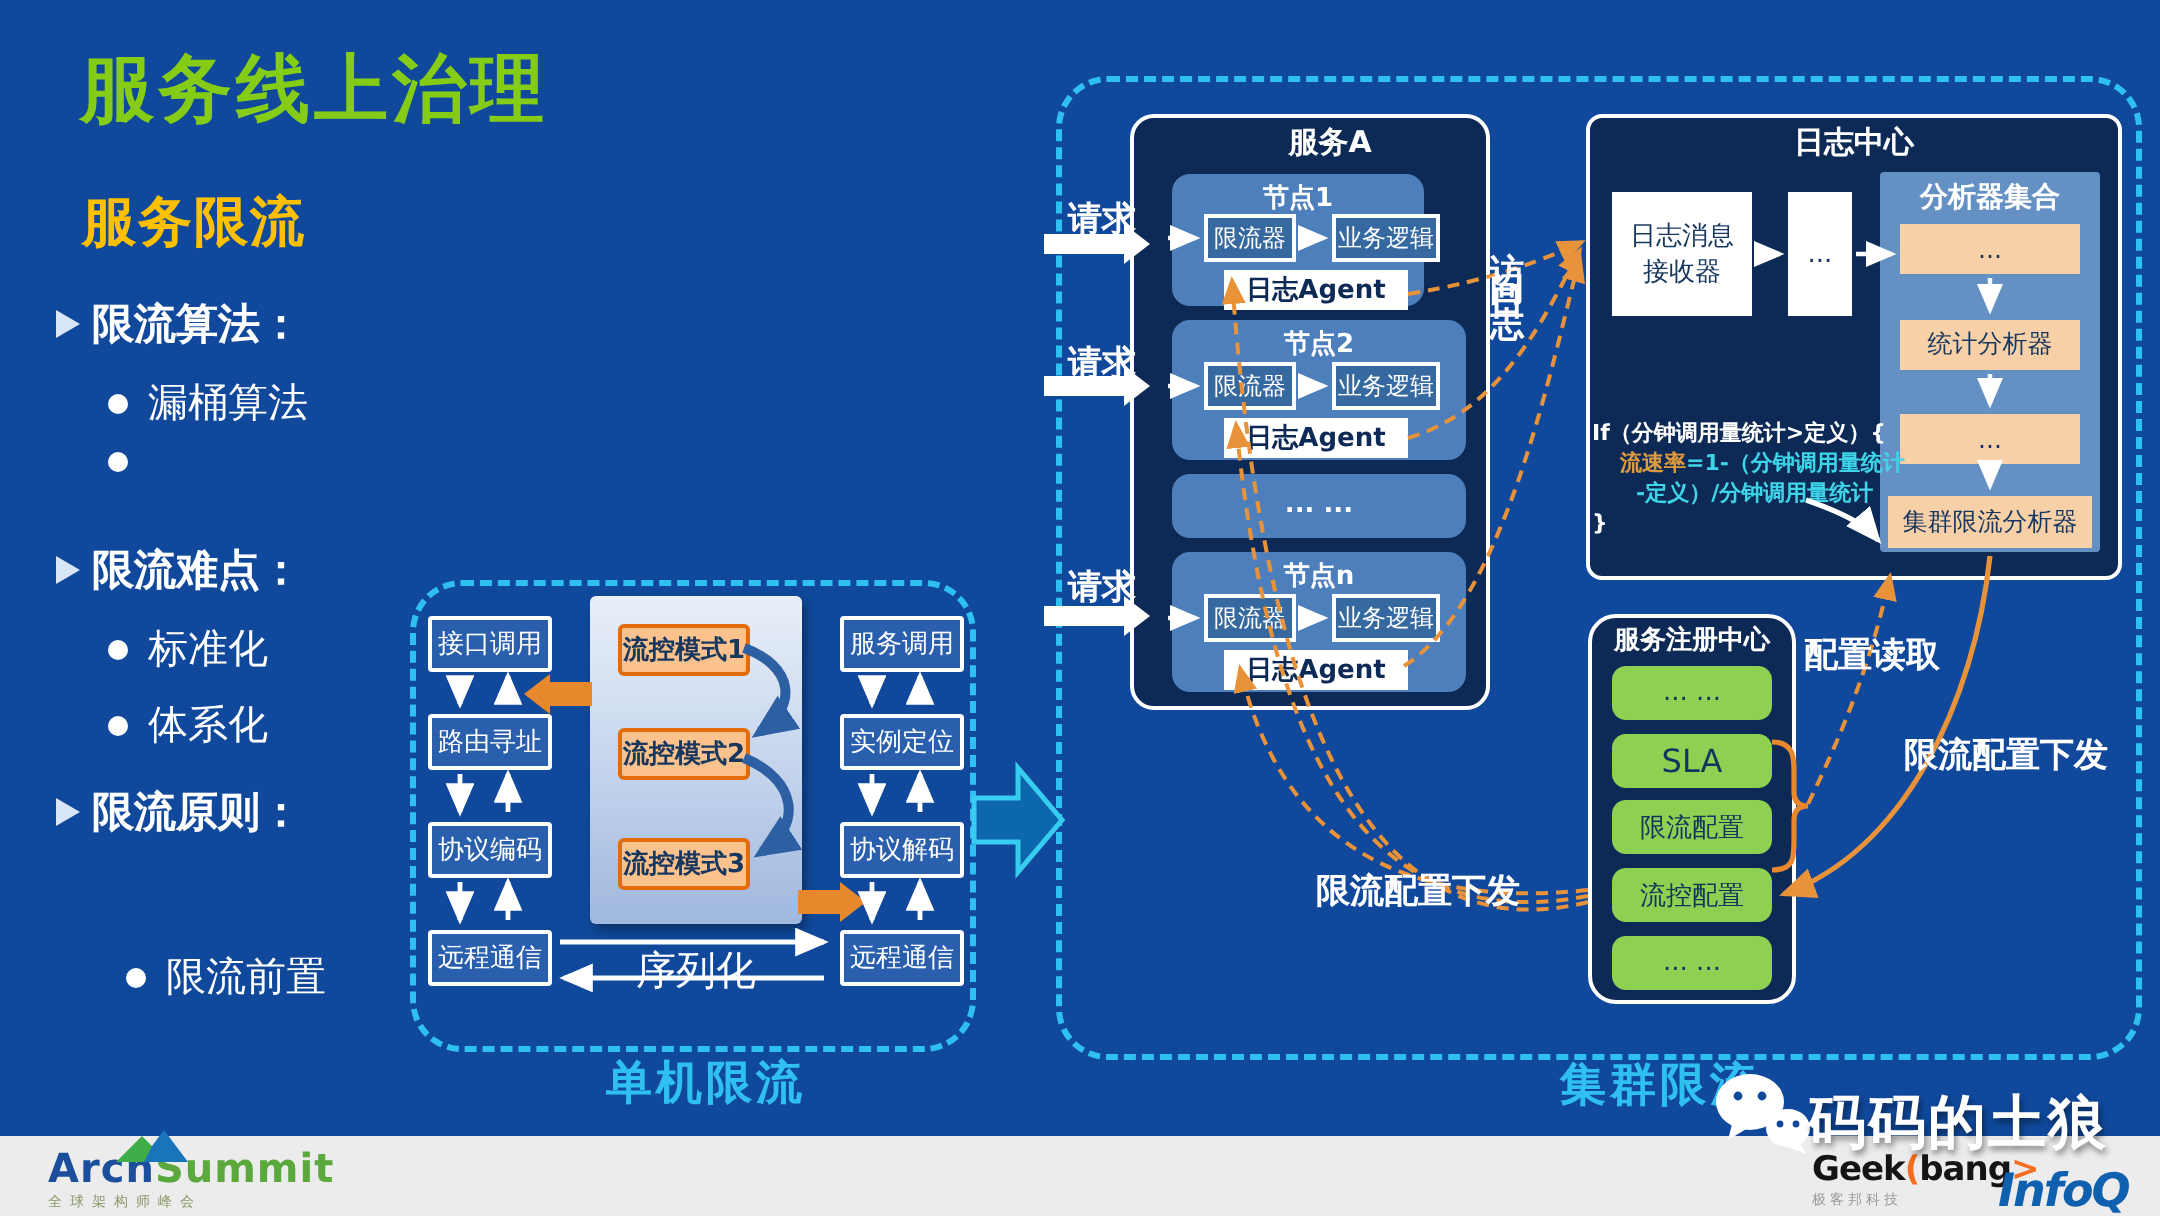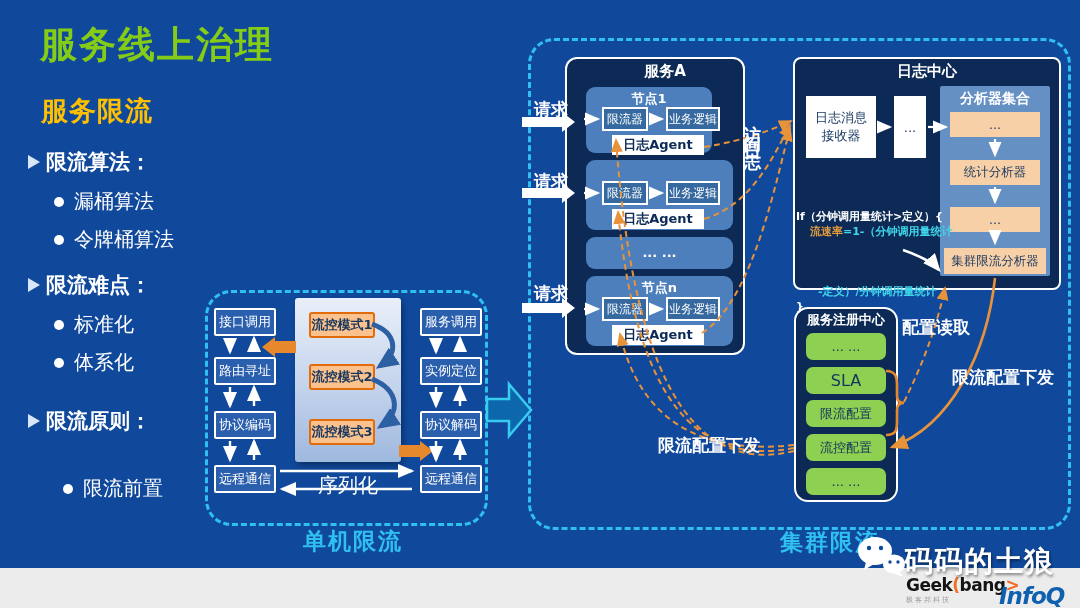--- a/index.html
+++ b/index.html
@@ -181,6 +181,7 @@
     <div class="agent-box" style="left:26px;top:48px;width:92px;height:20px;">日志Agent</div>
   </div>
   <div class="node" style="left:586px;top:160px;width:147px;height:70px;">
+    <div class="node-title">节点2</div>
     <div class="inner-box" style="left:16px;top:21px;width:46px;height:24px;">限流器</div>
     <div class="inner-box" style="left:80px;top:21px;width:54px;height:24px;">业务逻辑</div>
     <div class="agent-box" style="left:26px;top:49px;width:92px;height:20px;">日志Agent</div>

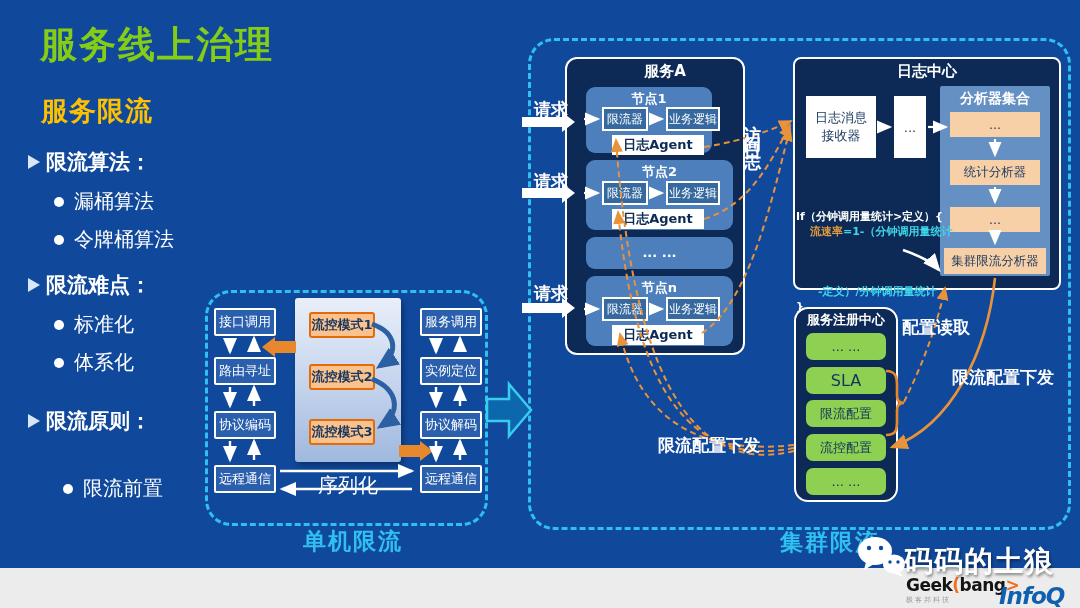--- a/index.html
+++ b/index.html
@@ -99,7 +99,6 @@
     </div>
   <div class="abs bullet-line" style="left:40px;top:226px;">
     <span class="dot-marker"></span>
-    <span class="bullet-item">令牌桶算法</span>
     </div>
 
   <div class="abs bullet-line" style="left:28px;top:271px;">

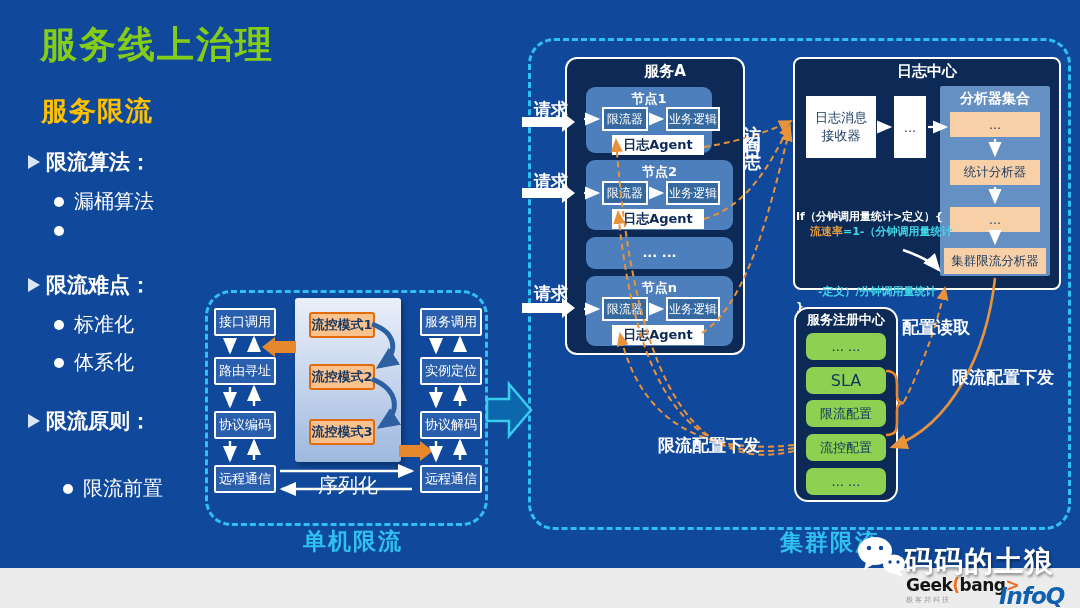--- a/index.html
+++ b/index.html
@@ -64,7 +64,7 @@
   .vlabel{writing-mode:vertical-rl;letter-spacing:9px;}
   .if-block{left:796px;top:209px;width:160px;font-size:11px;font-weight:bold;line-height:15px;z-index:20;}
   .if-w{color:#fff;}
-  .if-c{color:#3fd4e8;margin-top:45px;}
+  .if-c{color:#3fd4e8;}
   .if-rate{color:#e09a3e;}
   .if-ind{padding-left:14px;}
 

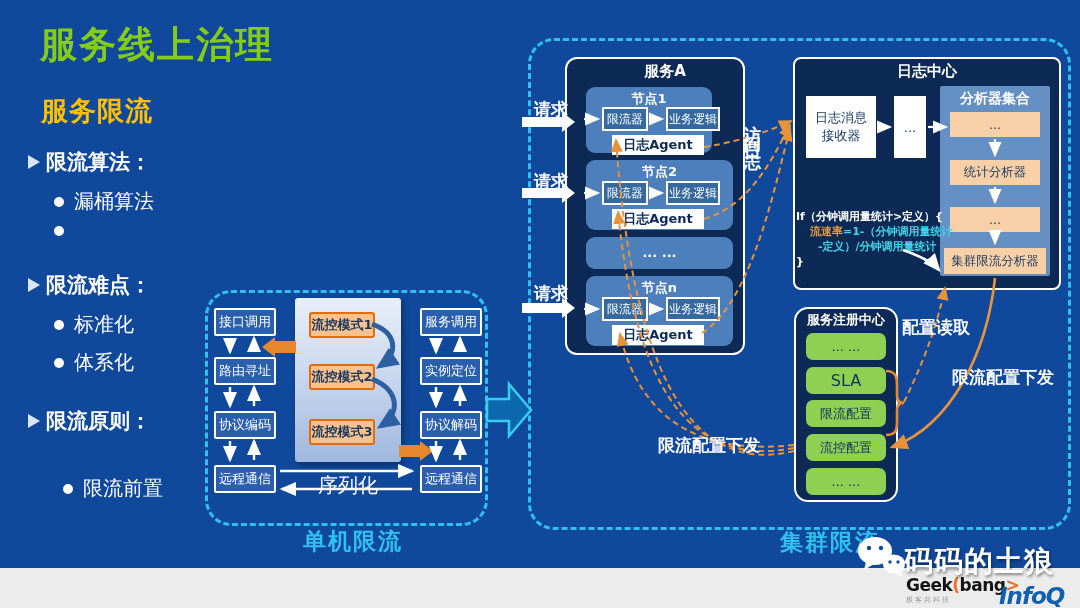--- a/index.html
+++ b/index.html
@@ -114,7 +114,7 @@
     <span class="bullet-item">体系化</span>
     </div>
 
-  <div class="abs bullet-line" style="left:28px;top:392px;margin-top:15px;">
+  <div class="abs bullet-line" style="left:28px;top:392px;">
     <span class="tri-marker"></span>
     <span class="bullet-head">限流原则：</span>
     </div>

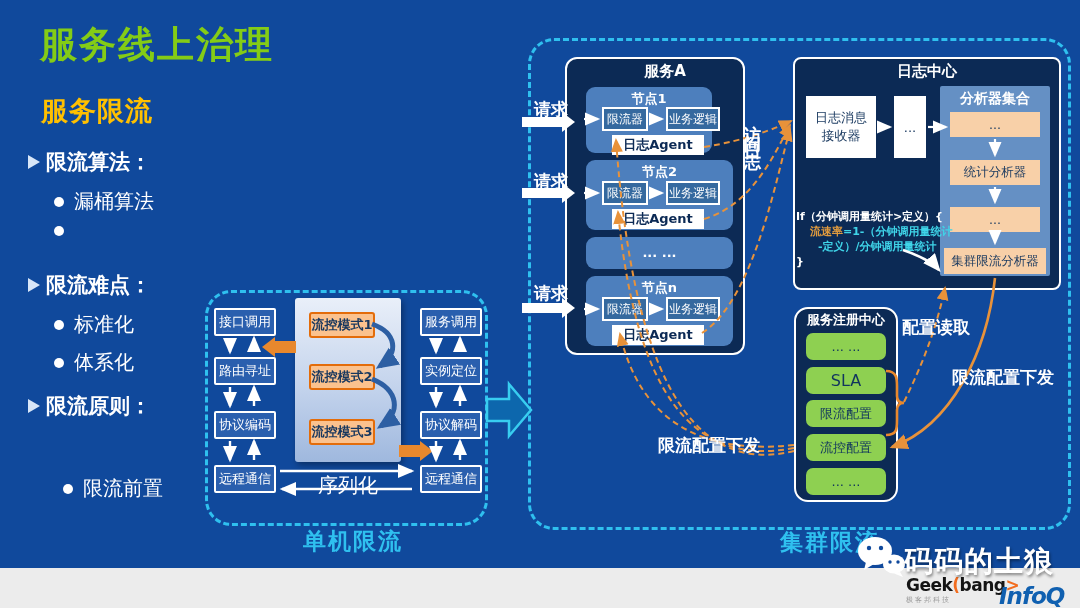--- a/index.html
+++ b/index.html
@@ -300,6 +300,14 @@
 
   <div class="abs footer"></div>
 
+  <div class="abs" style="left:24px;top:572px;z-index:15;">
+    <svg class="abs" style="left:34px;top:-7px;" width="36" height="16">
+      <polygon points="0,16 13,3 18,8 36,16" fill="#3fae49"></polygon>
+      <polygon points="18,8 24,0 36,16 14,16" fill="#1b75bb"></polygon>
+    </svg>
+    <div class="arch-text"><span class="arch-blue">Arch</span><span class="arch-green">Summit</span></div>
+    <div class="arch-sub">全球架构师峰会</div>
+  </div>
 
   <svg class="abs wm-icon" width="50" height="42">
     <ellipse cx="19" cy="15" rx="17" ry="14" fill="#fff"></ellipse>

